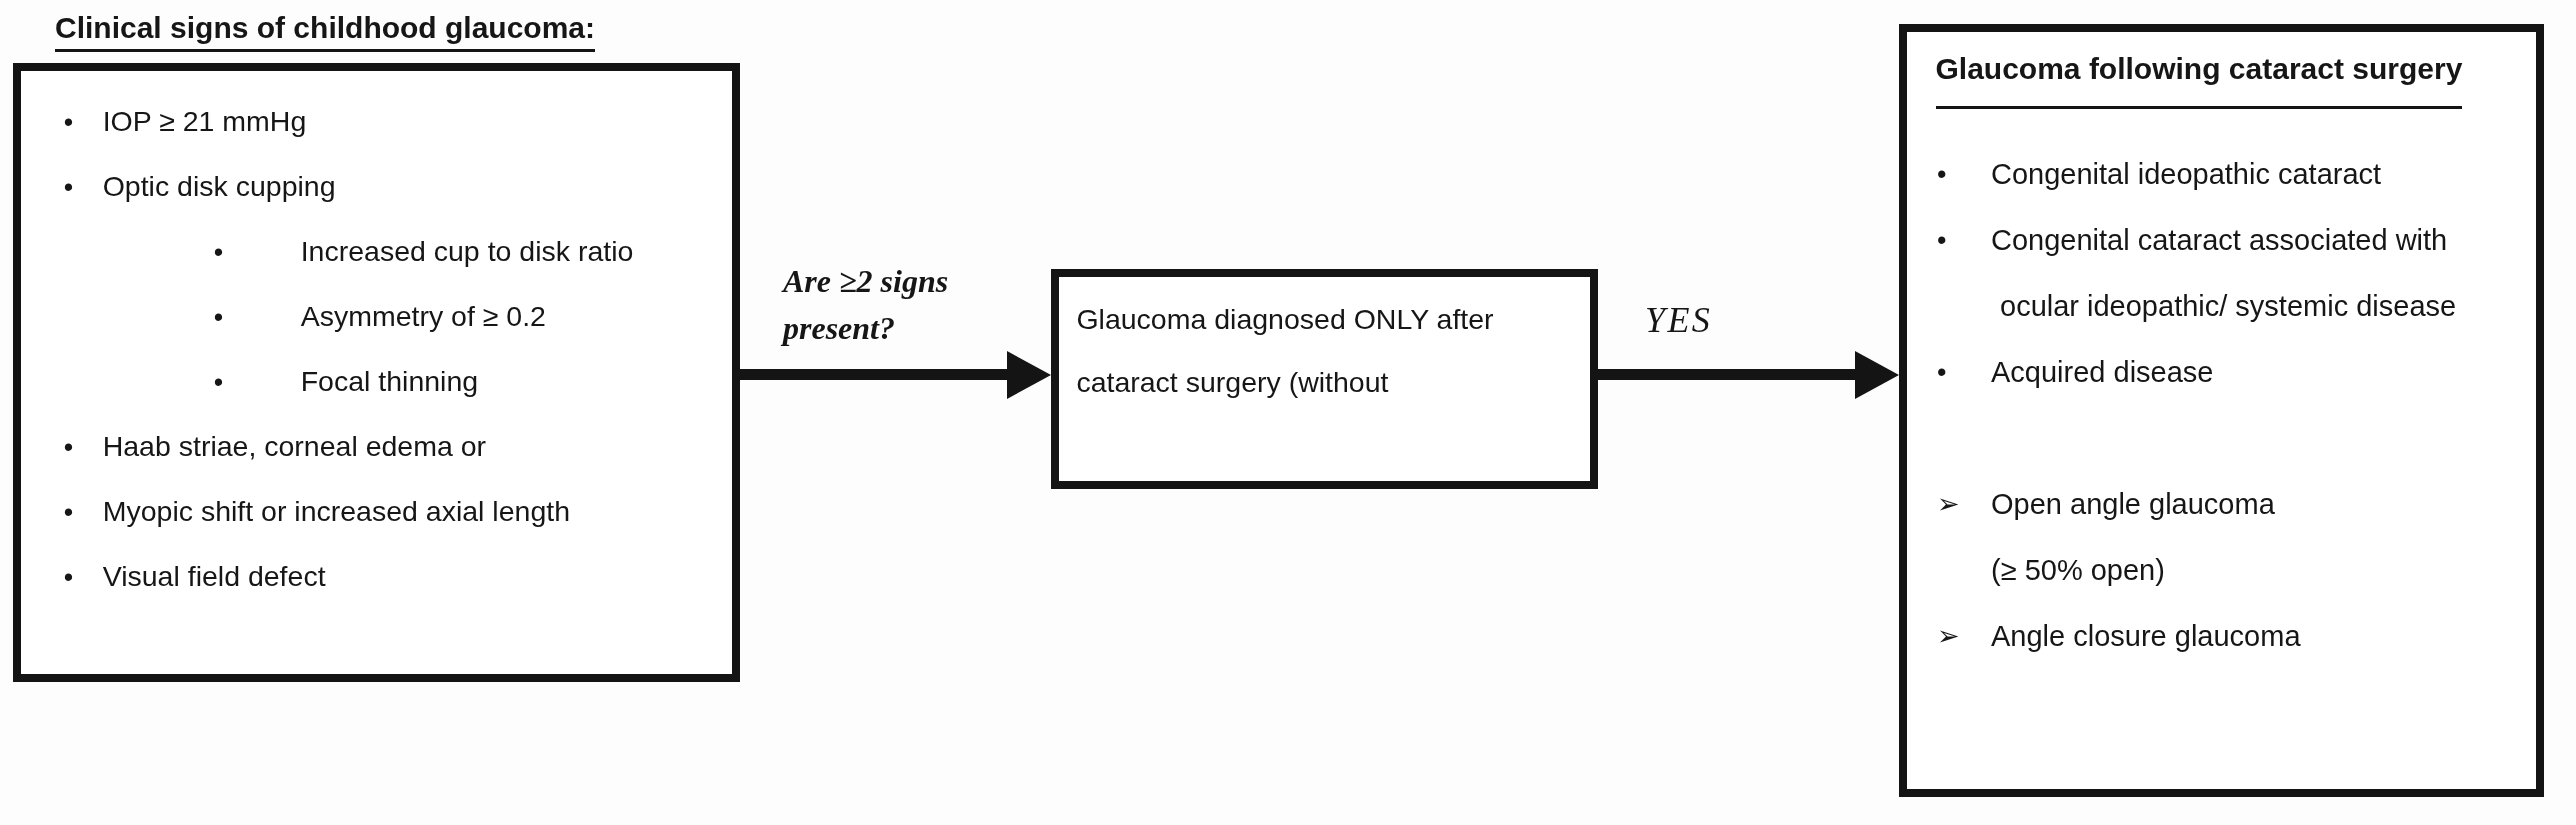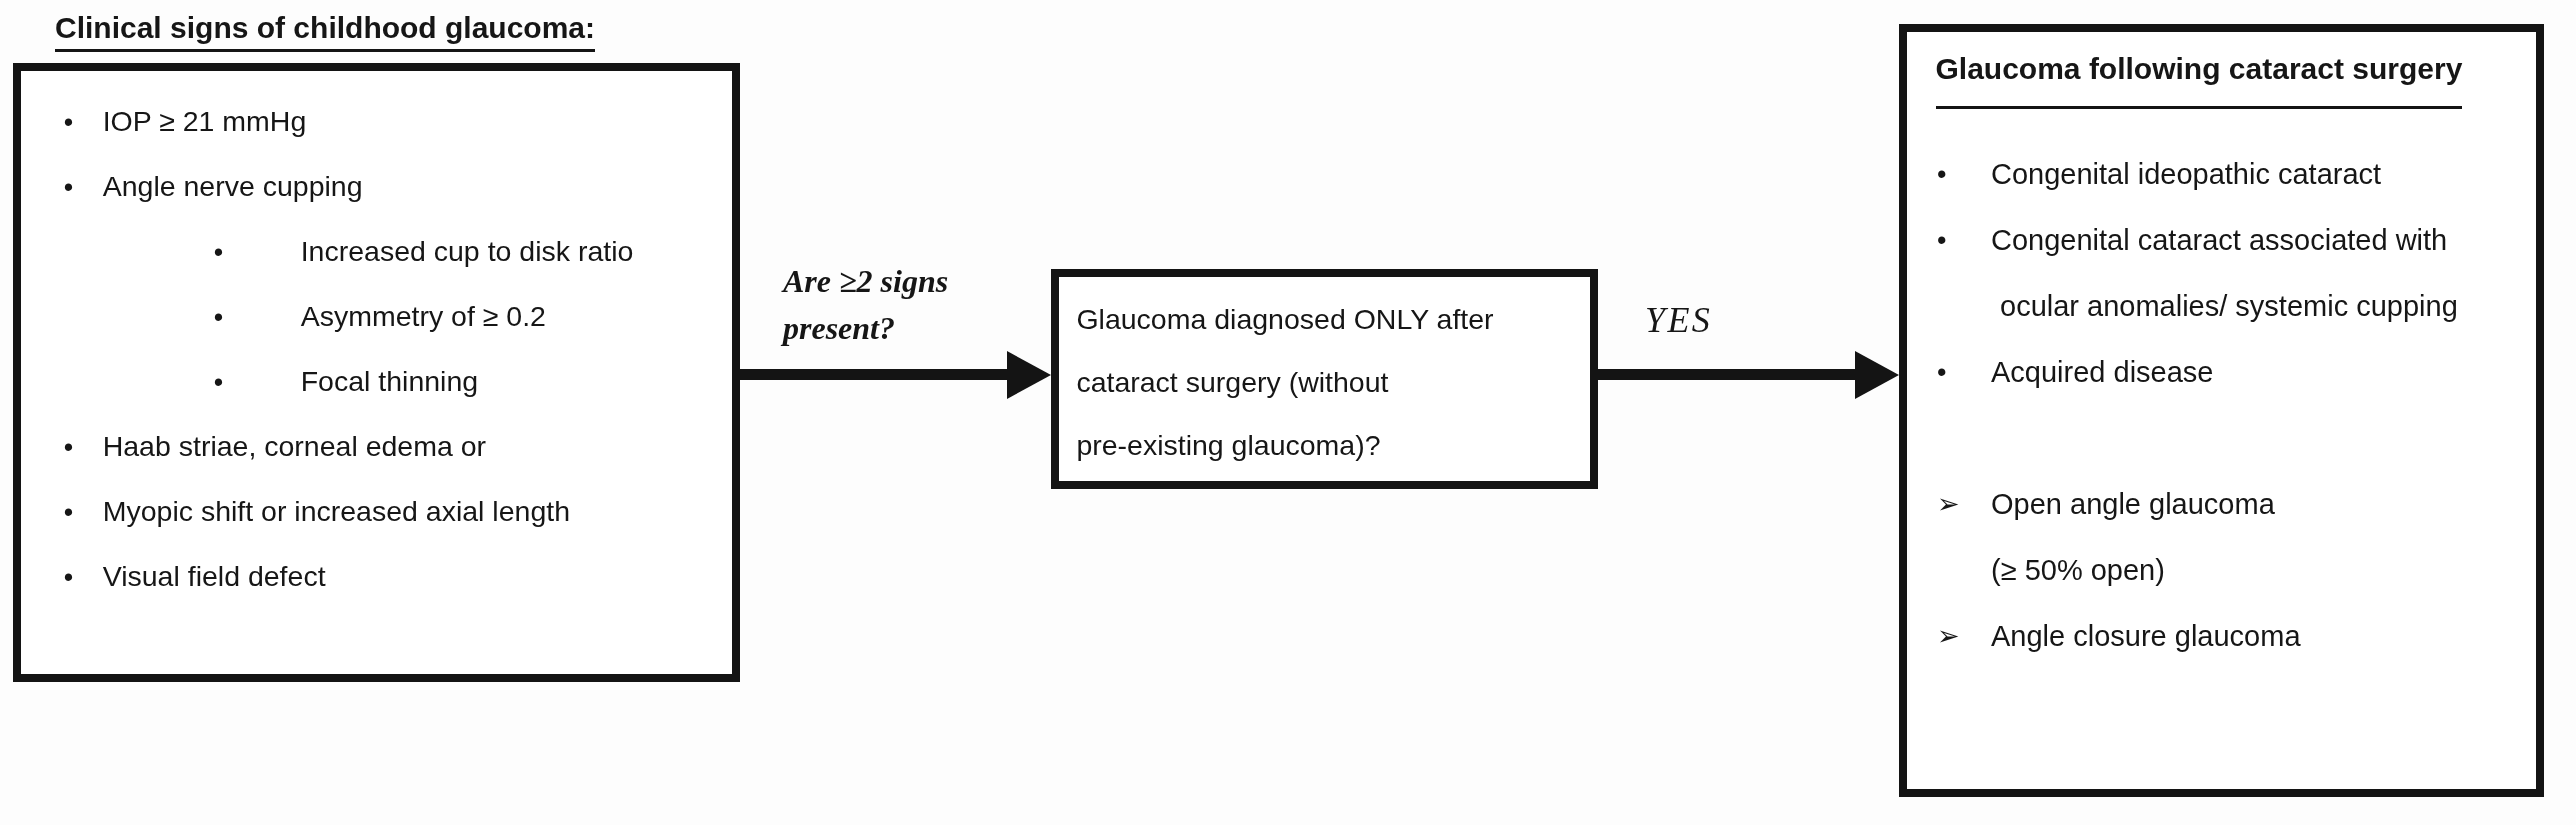--- a/index.html
+++ b/index.html
@@ -77,7 +77,7 @@
   </div>
   <div class="cs-row">
     <span class="marker">•</span>
-    <span class="txt">Angle nerve cupping</span>
+    <span class="txt">Optic disk cupping</span>
   </div>
   <div class="cs-row lvl2">
     <span class="marker">•</span>

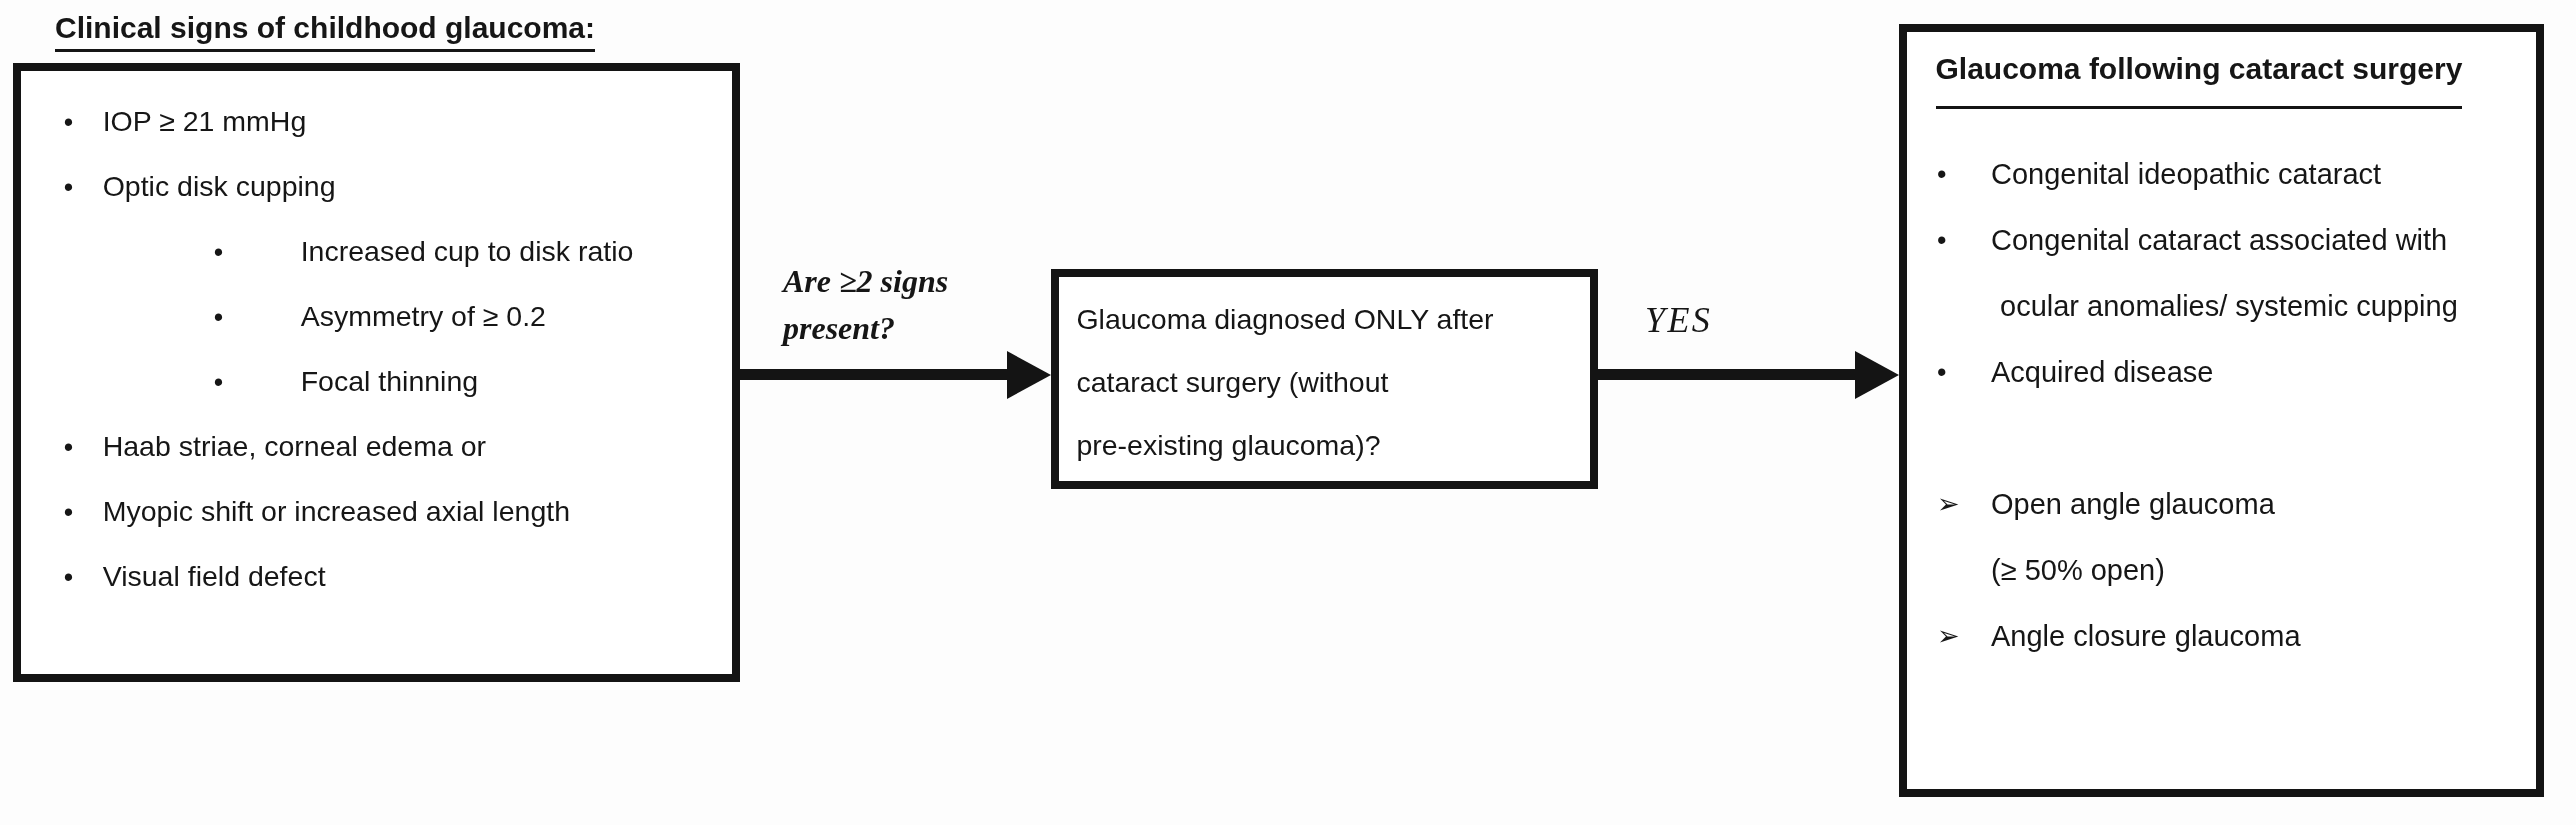--- a/index.html
+++ b/index.html
@@ -139,7 +139,7 @@
     </div>
     <div class="ob-row cont2">
       <span class="marker"></span>
-      <span class="txt">ocular anomalies/ systemic cupping</span>
+      <span class="txt">ocular ideopathic/ systemic disease</span>
     </div>
     <div class="ob-row">
       <span class="marker">•</span>

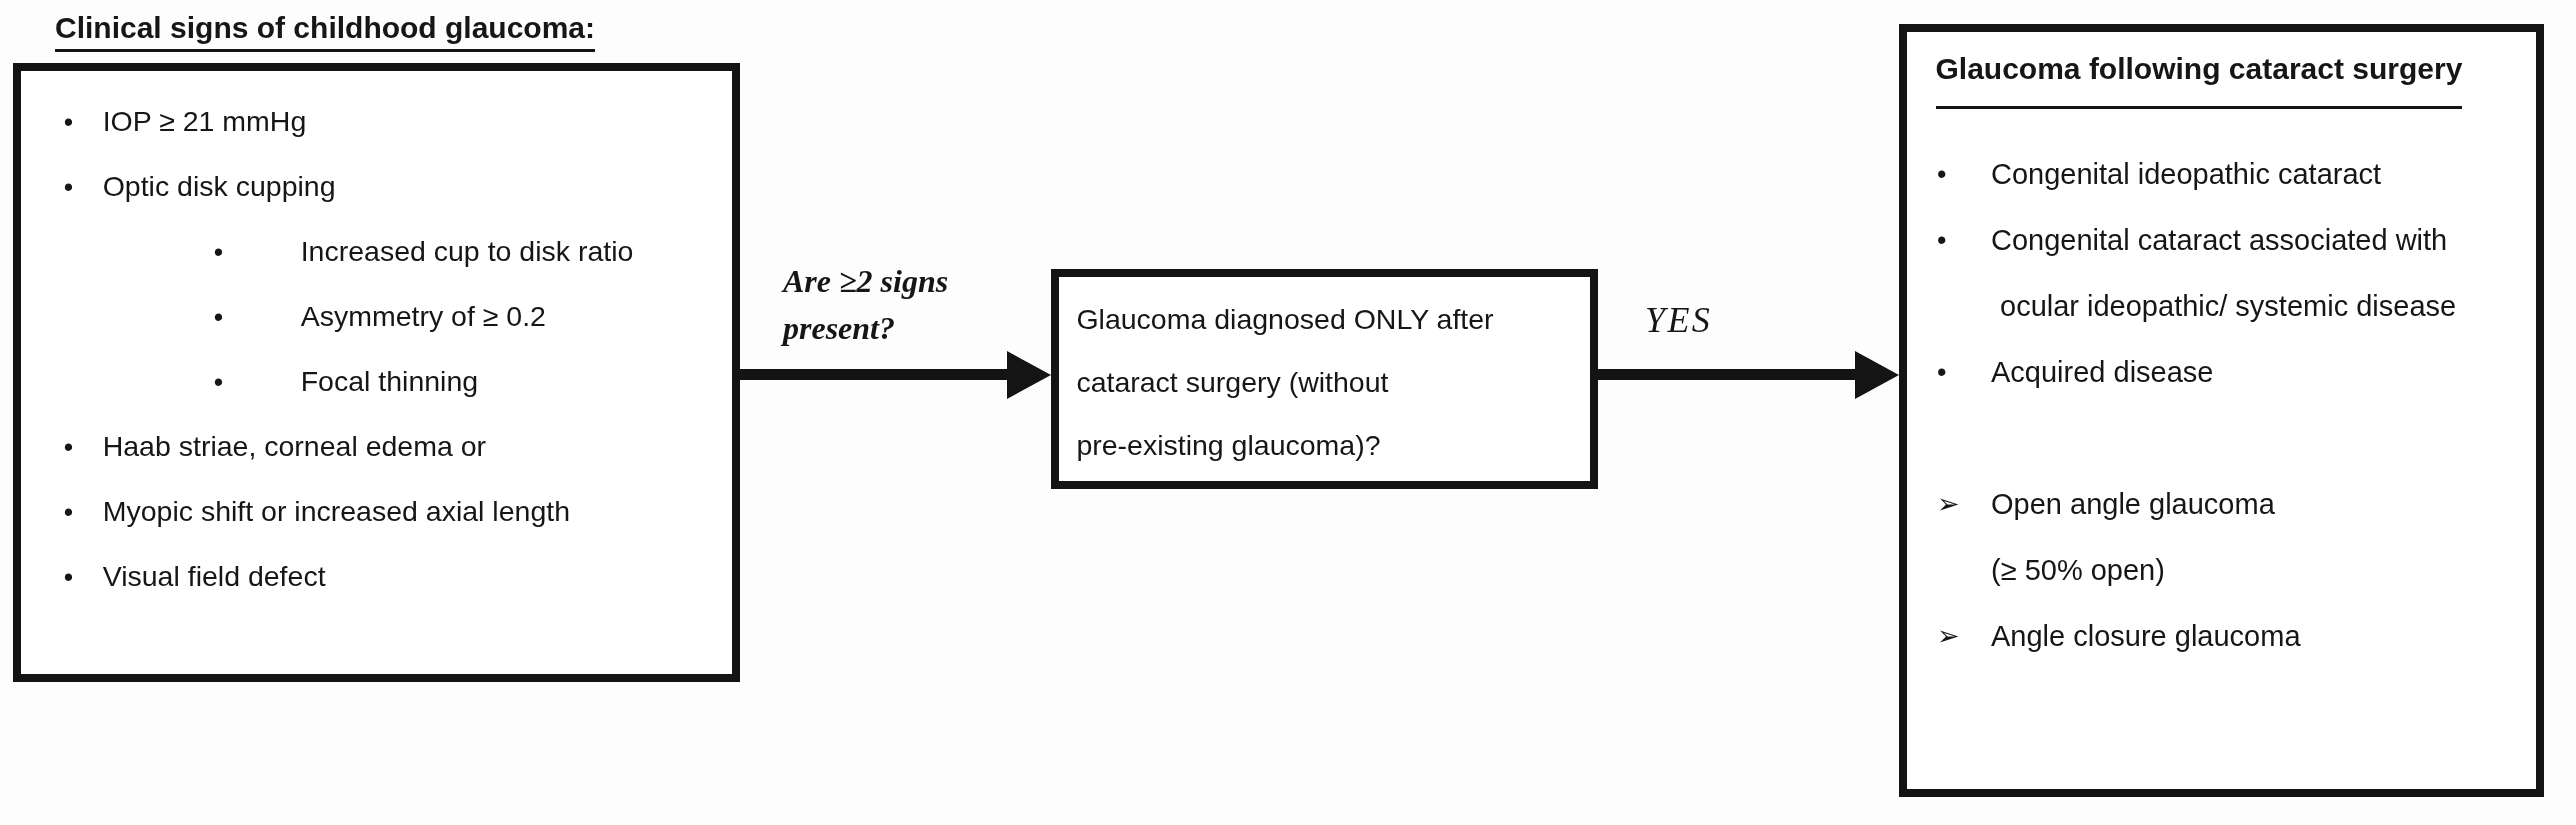--- a/index.html
+++ b/index.html
@@ -117,7 +117,6 @@
 <div id="decision-box" class="box">
   <div class="db-line">Glaucoma diagnosed ONLY after</div>
   <div class="db-line">cataract surgery (without</div>
-  <div class="db-line">pre-existing glaucoma)?</div>
 </div>
 
 <div id="yes-label">YES</div>

